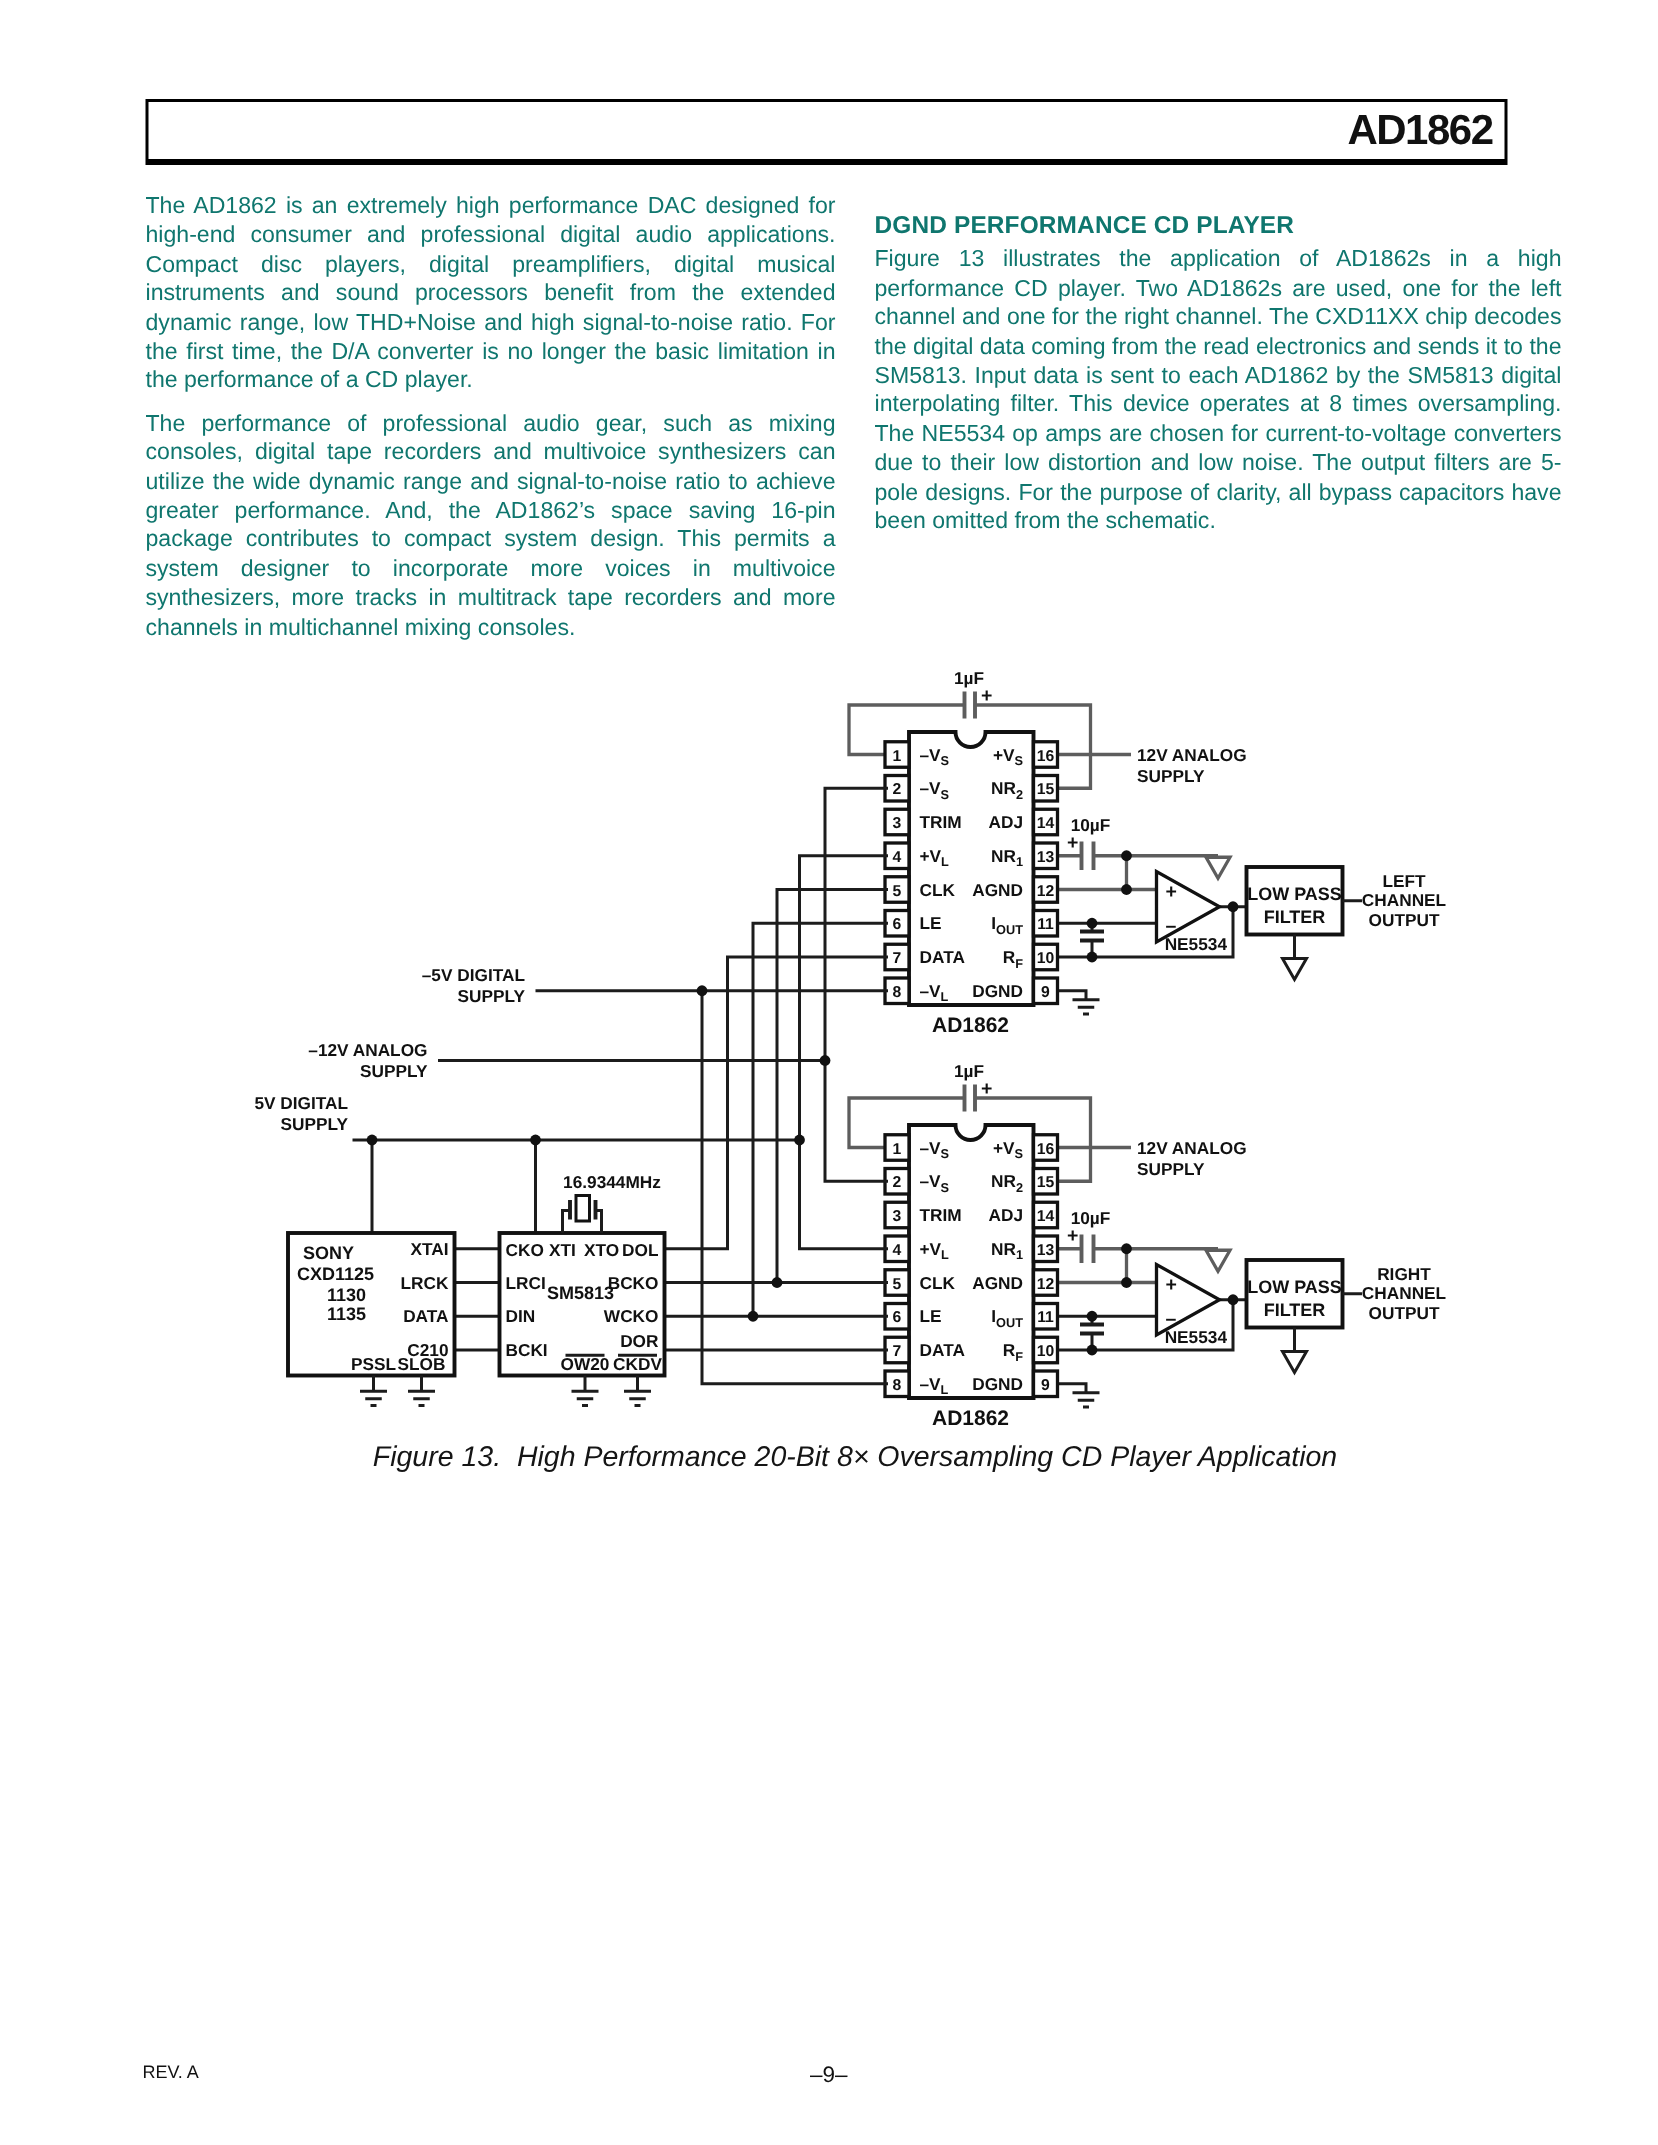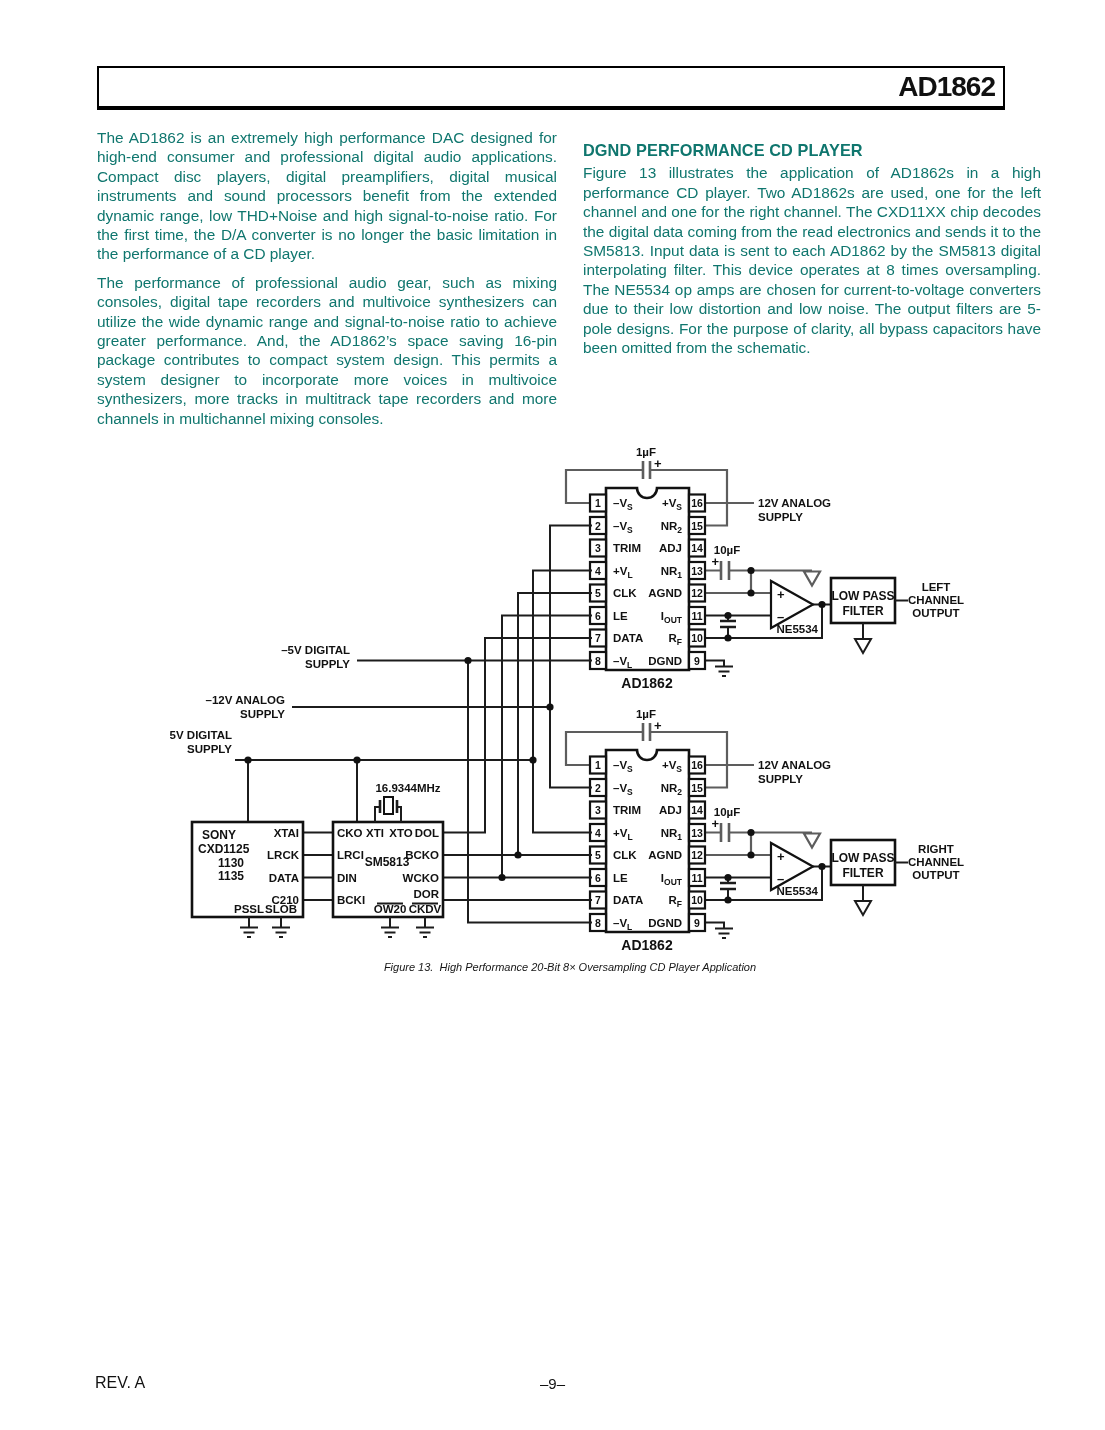--- a/index.html
+++ b/index.html
@@ -34,7 +34,7 @@
   .pm{font-size:13px;font-weight:bold;}
   .chipname{font-size:14px;font-weight:bold;text-anchor:middle;}
   
-  #caption{left:100px;top:961px;width:940px;text-align:center;font-style:italic;font-size:11px;color:#151515;white-space:pre-wrap;}
+  #caption{left:100px;top:961px;width:940px;text-align:center;font-style:italic;font-size:19px;color:#151515;white-space:pre-wrap;}
   #rev{left:95px;top:1374px;font-size:16px;}
   #pgnum{left:0;top:1375px;width:1105px;text-align:center;font-size:15px;}
 </style>

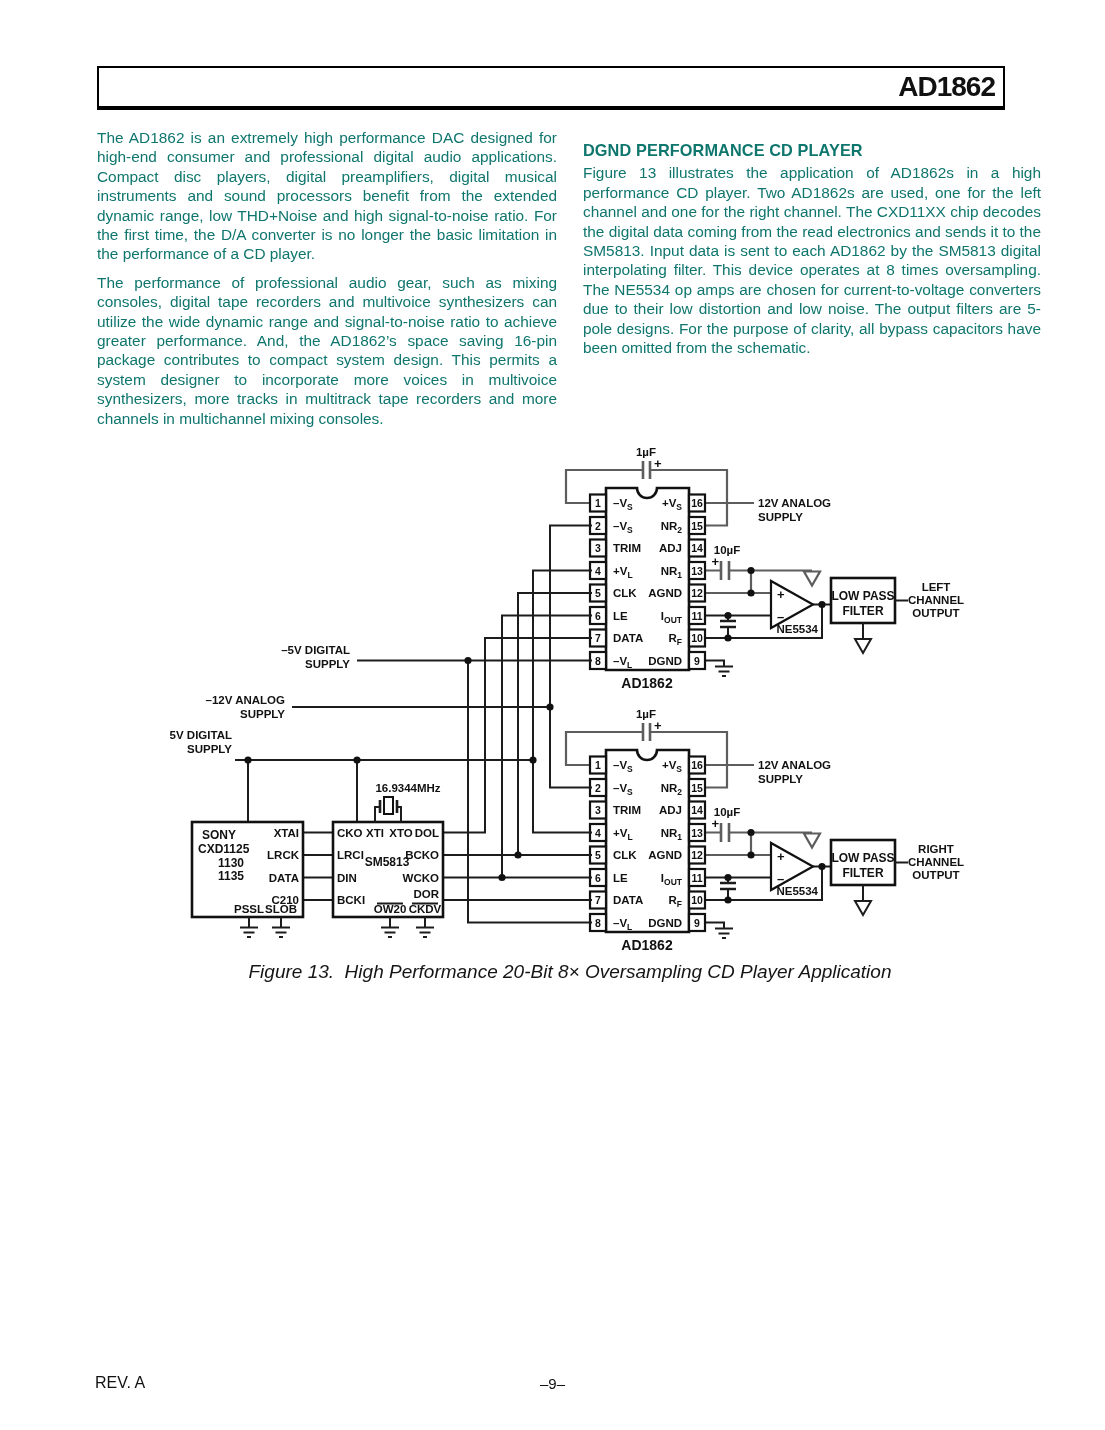--- a/index.html
+++ b/index.html
@@ -35,7 +35,7 @@
   .chipname{font-size:14px;font-weight:bold;text-anchor:middle;}
   
   #caption{left:100px;top:961px;width:940px;text-align:center;font-style:italic;font-size:19px;color:#151515;white-space:pre-wrap;}
-  #rev{left:95px;top:1374px;font-size:16px;}
+  #rev{left:95px;top:1374px;font-size:12px;}
   #pgnum{left:0;top:1375px;width:1105px;text-align:center;font-size:15px;}
 </style>
 </head>

